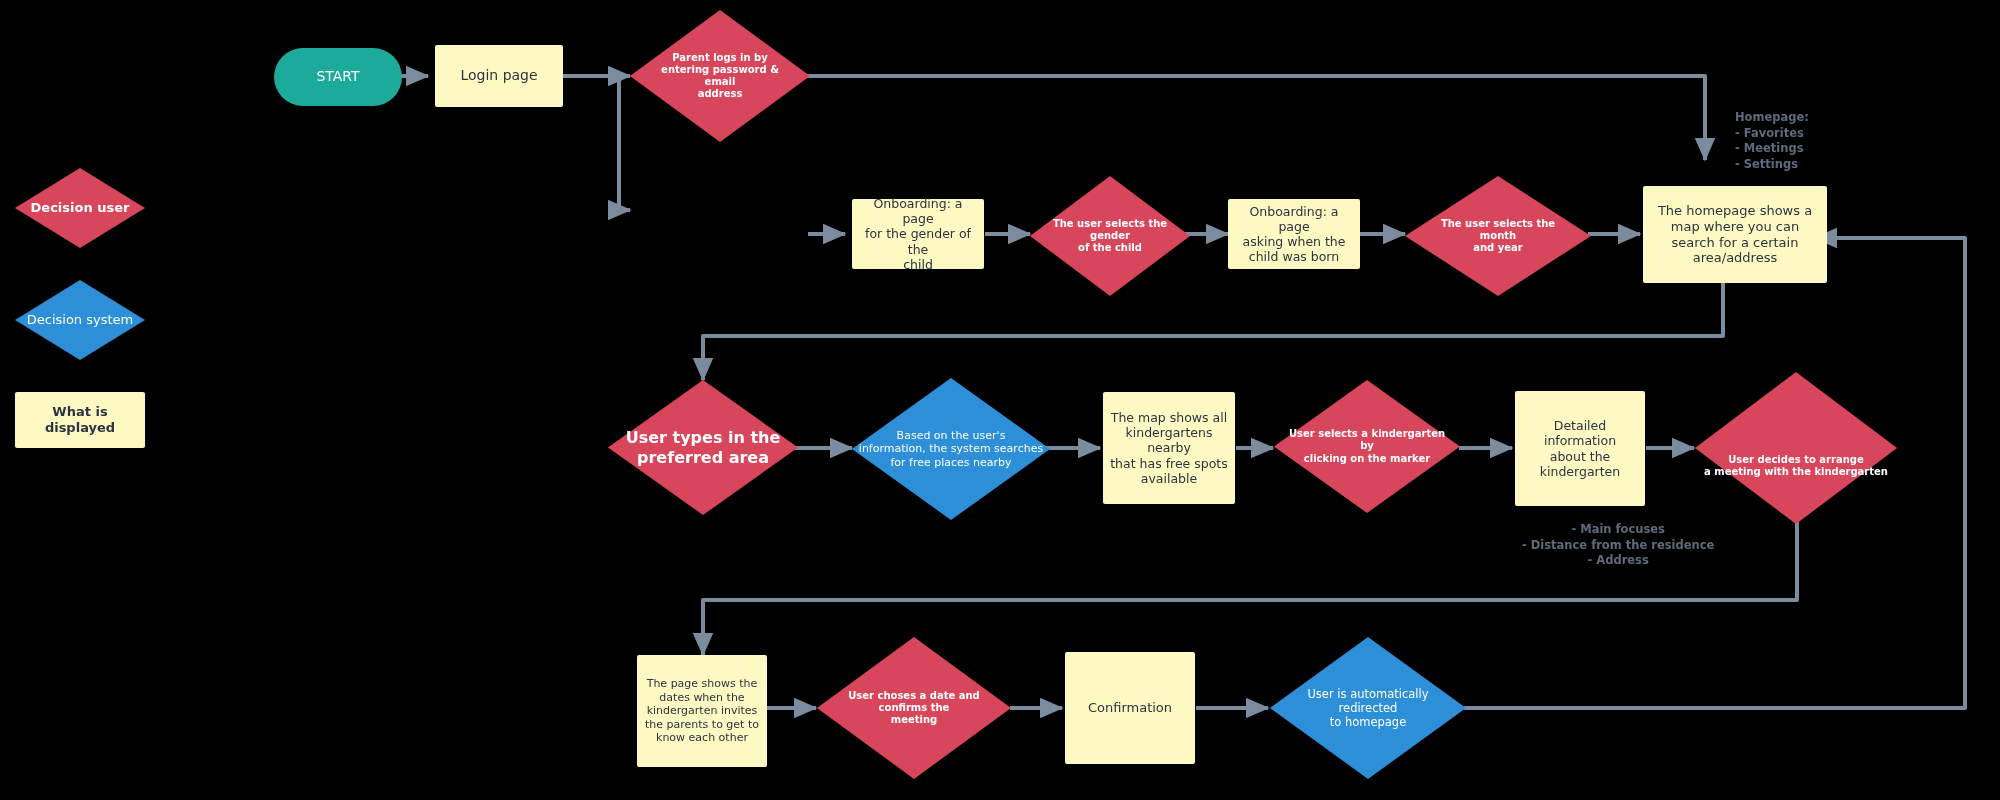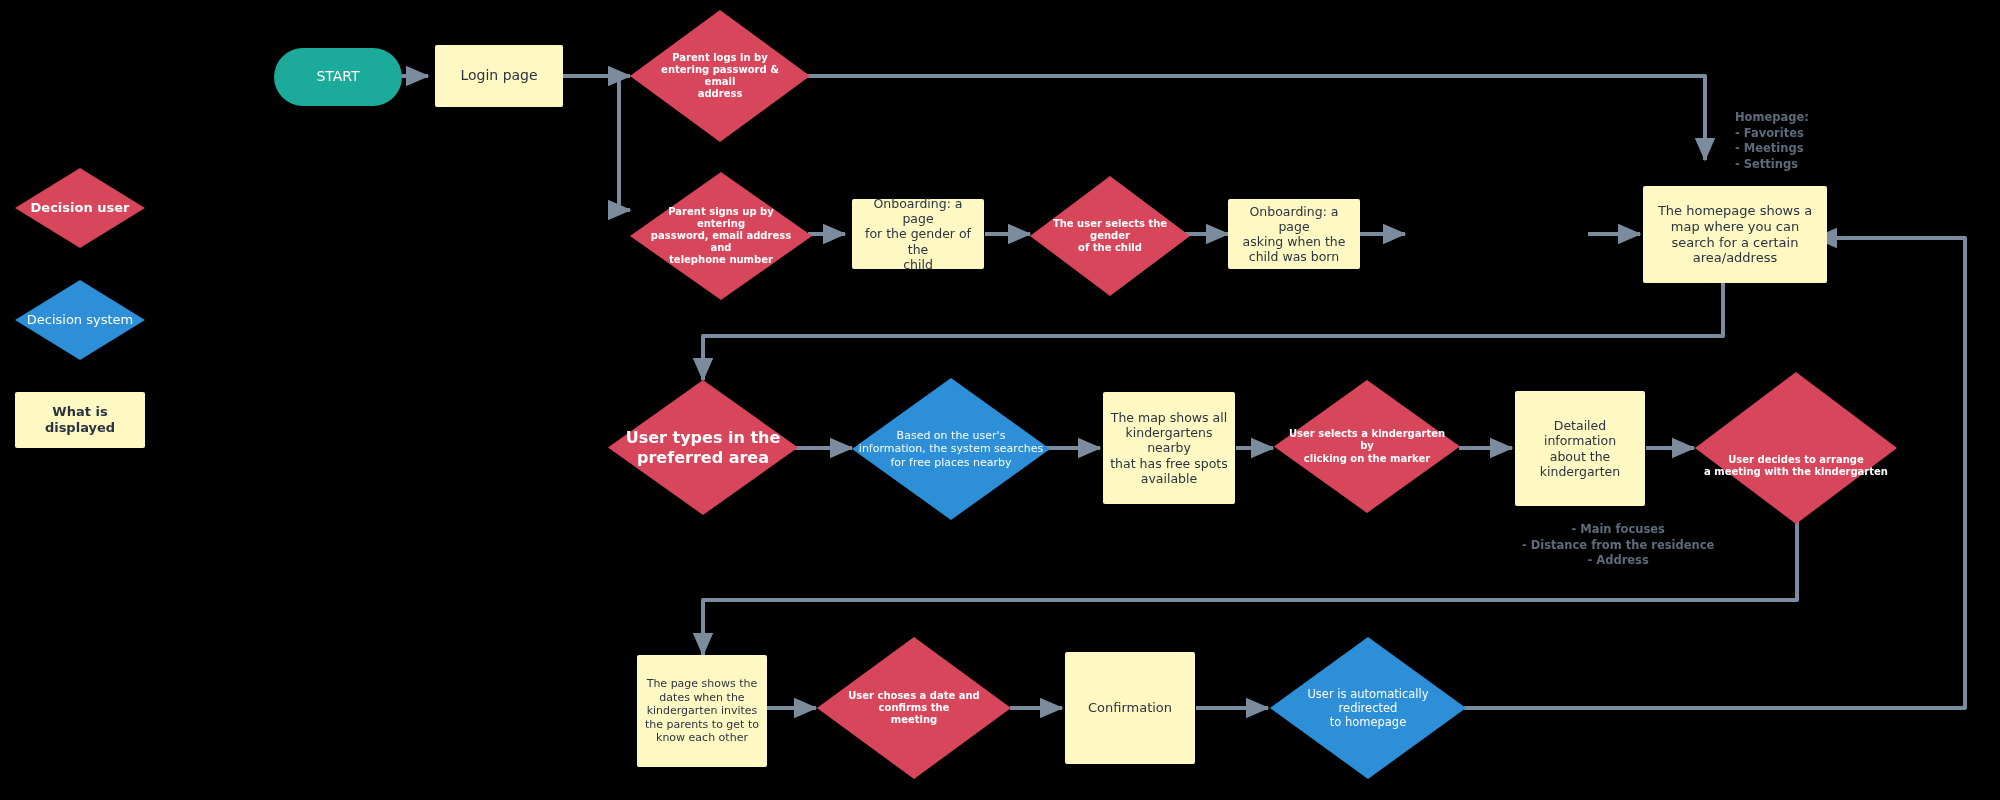--- a/index.html
+++ b/index.html
@@ -173,12 +173,6 @@
 - Meetings
 - Settings</div>
 
-  <div class="node shape-diamond diamond-user" style="left:630px; top:172px; width:182px; height:128px;">
-    <span class="diamond-fill"></span>
-    <span class="node-label" style="font-size:10px; padding:0 14px;">Parent signs up by entering
-password, email address and
-telephone number</span>
-  </div>
 
   <div class="node shape-box" style="left:852px; top:199px; width:132px; height:70px; font-size:12.5px;">
     <span class="node-label">Onboarding: a page

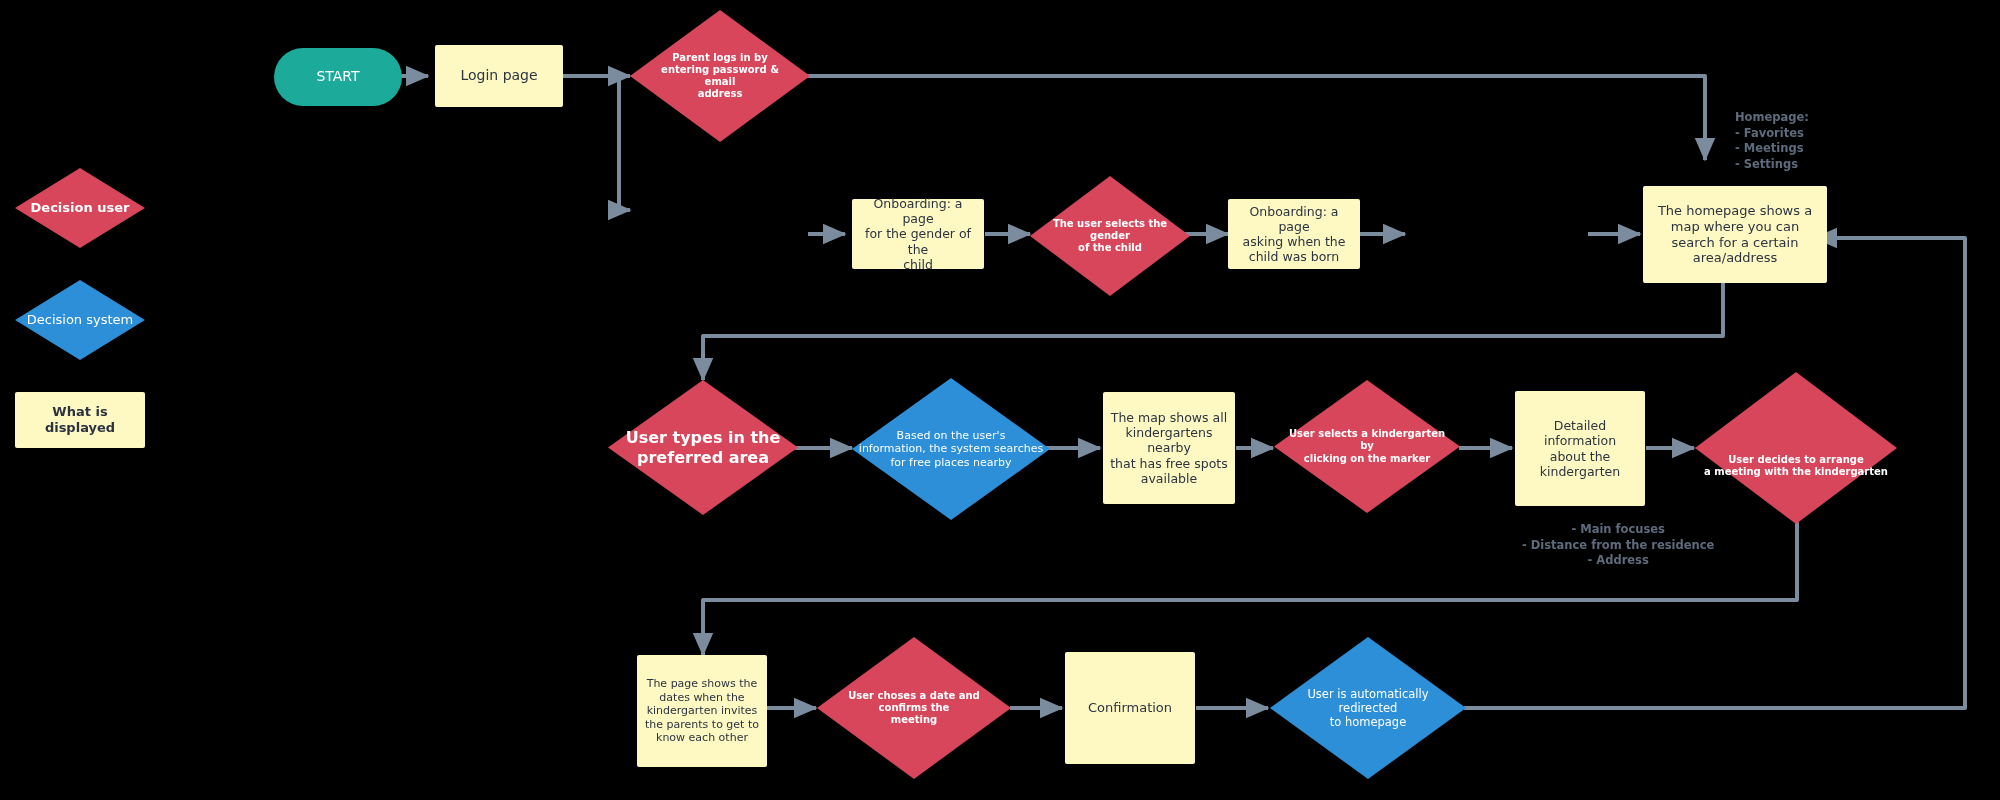--- a/index.html
+++ b/index.html
@@ -192,6 +192,11 @@
 child was born</span>
   </div>
 
+  <div class="node shape-diamond diamond-user" style="left:1405px; top:176px; width:186px; height:120px;">
+    <span class="diamond-fill"></span>
+    <span class="node-label" style="font-size:10px; padding:0 18px;">The user selects the month
+and year</span>
+  </div>
 
   <div class="node shape-box" style="left:1643px; top:186px; width:184px; height:97px; font-size:13px;">
     <span class="node-label">The homepage shows a

